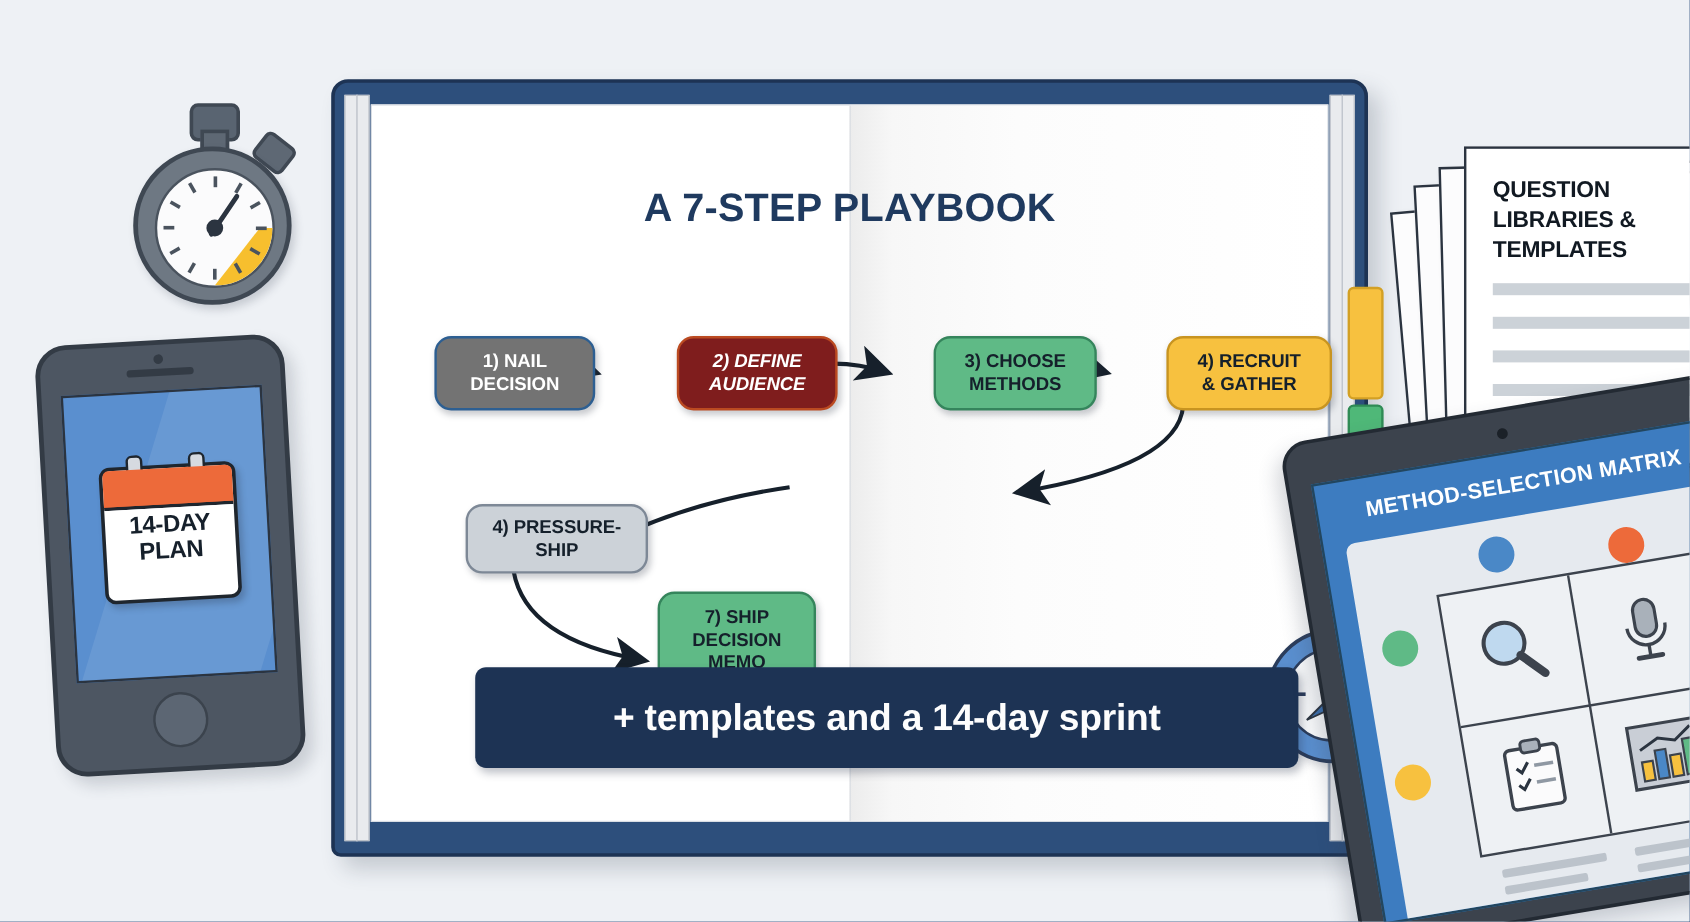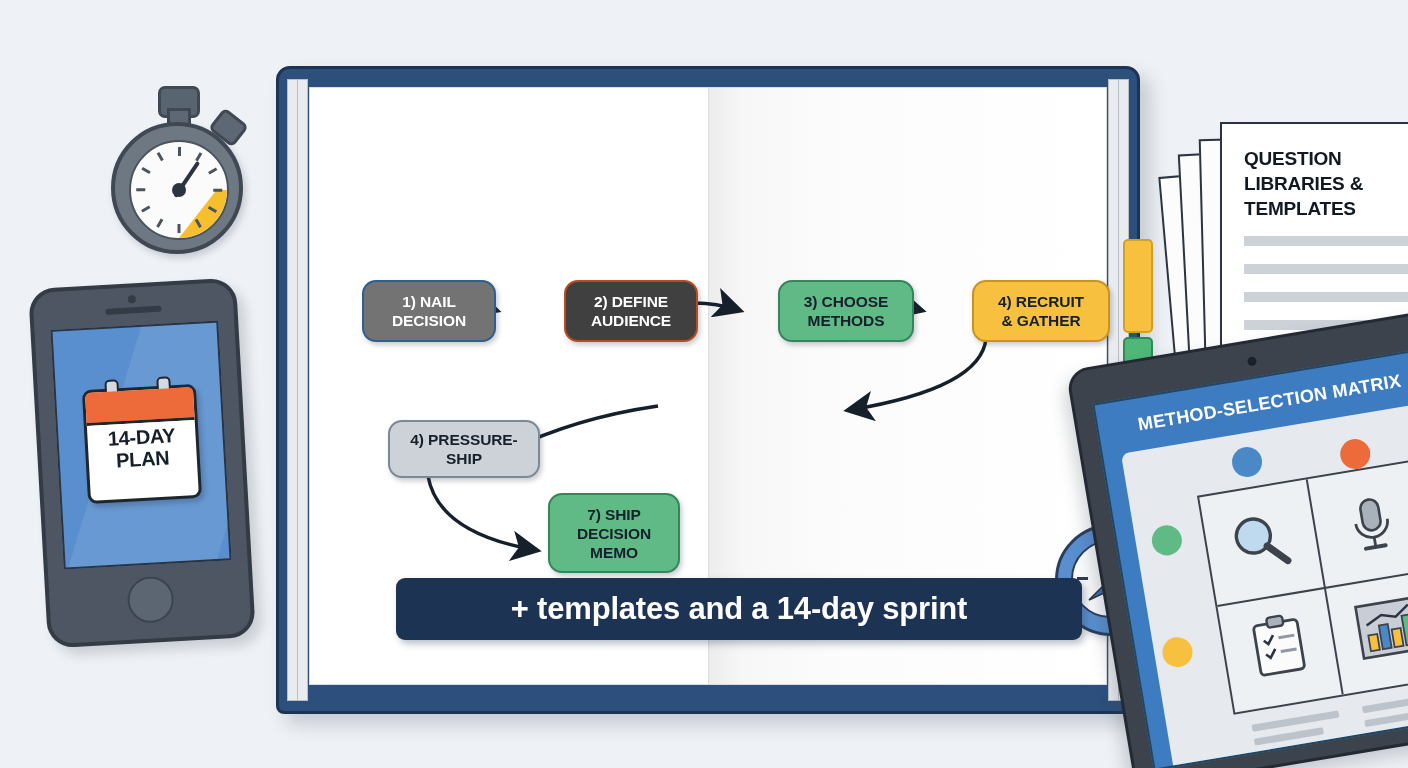--- a/index.html
+++ b/index.html
@@ -190,6 +190,7 @@
       <div class="gutter"></div>
 
       <div class="title">
+        <div>A 7-STEP PLAYBOOK</div>
       </div>
 
       <svg class="arrow" style="left:0;top:0;width:796px;height:580px;" viewBox="0 0 796 580">

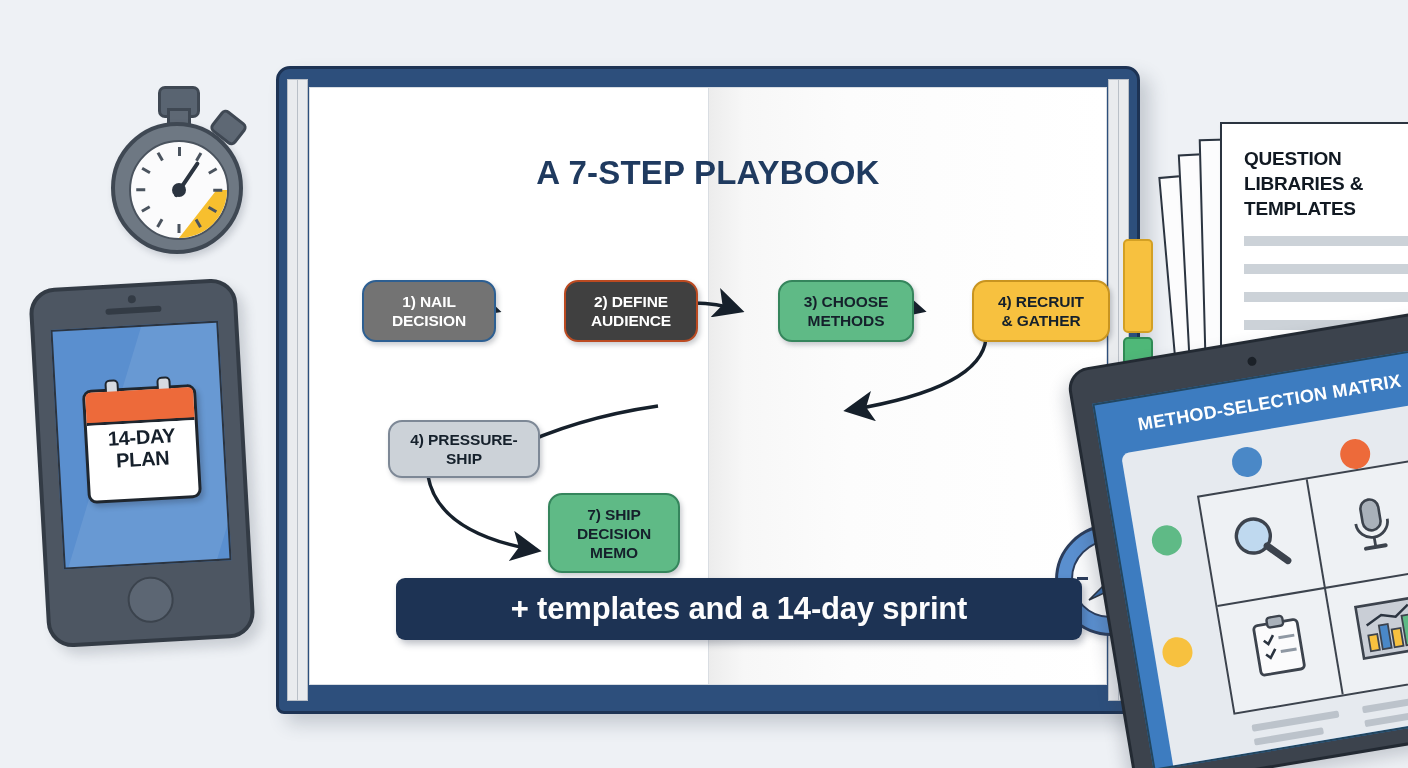--- a/index.html
+++ b/index.html
@@ -65,7 +65,7 @@
     font-weight:bold;font-size:15.5px;line-height:19px;letter-spacing:-.1px;
     box-shadow:2px 3px 5px rgba(45,55,70,.26);}
   .n-blue{background:#737373;color:#ffffff;border-color:#2d5f92;}
-  .n-orange{background:#404040;color:#ffffff;border-color:#bb4a21;}
+  .n-orange{background:#7f1d1d;color:#ffffff;border-color:#bb4a21;font-style:italic;}
   .n-green{background:#5fba86;color:#15202b;border-color:#35855c;}
   .n-yellow{background:#f7c13f;color:#15202b;border-color:#c89420;}
   .n-gray{background:#ccd2d8;color:#15202b;border-color:#7d8896;}

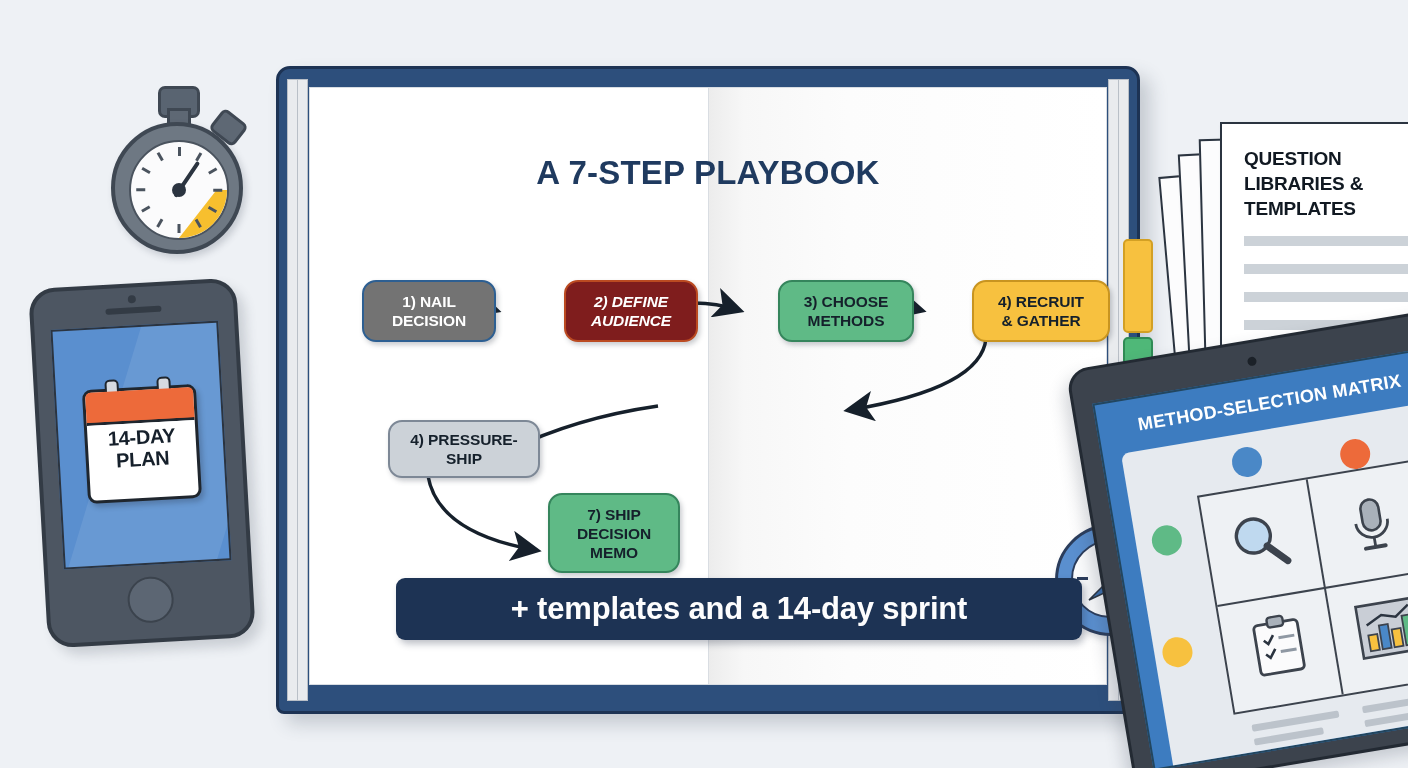--- a/index.html
+++ b/index.html
@@ -73,7 +73,7 @@
   .arrow{position:absolute;}
 
   
-  .banner{position:absolute;left:86px;bottom:44px;width:686px;height:62px;
+  .banner{position:absolute;left:86px;bottom:44px;width:686px;height:84px;
     background:#1d3354;border-radius:9px;display:flex;align-items:center;justify-content:center;
     box-shadow:3px 4px 7px rgba(35,48,70,.3);margin-top:36px;}
   .banner span{color:#fdfdfd;font-weight:bold;font-size:31px;letter-spacing:-.2px;}

